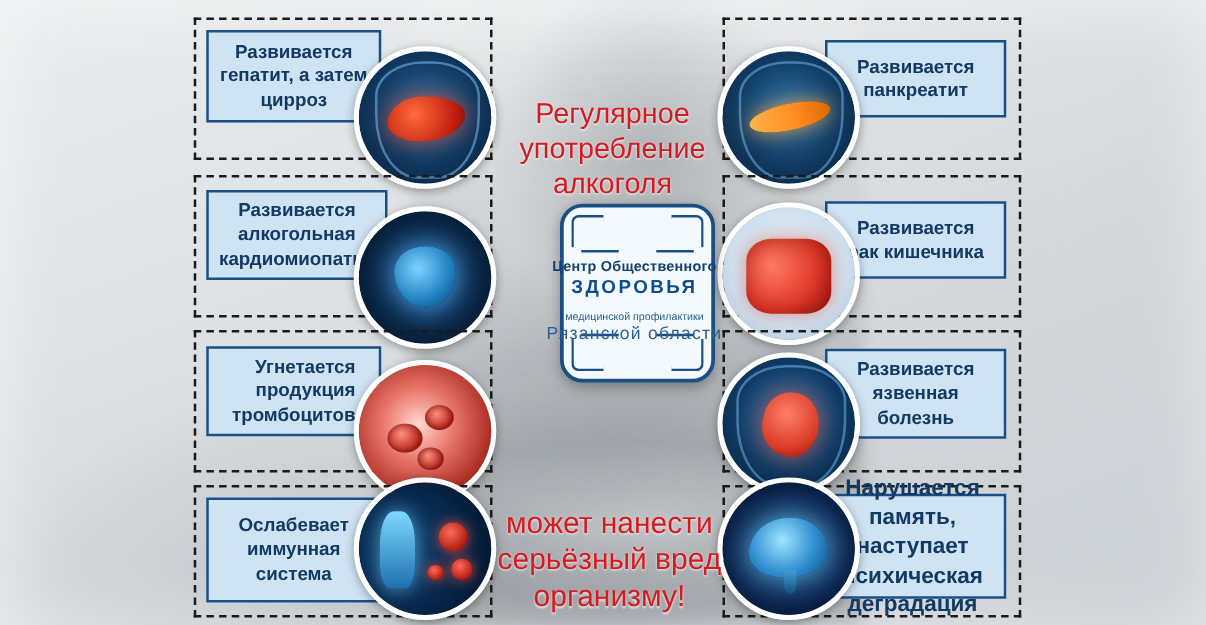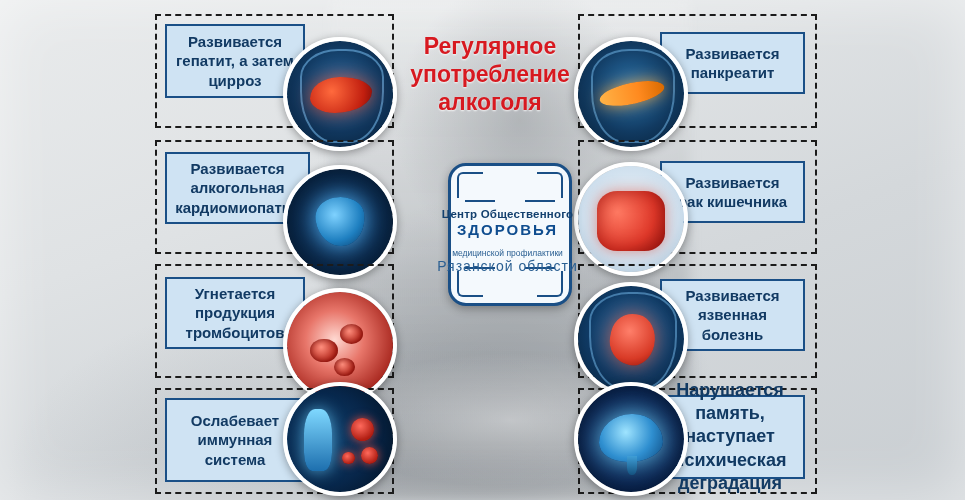--- a/index.html
+++ b/index.html
@@ -113,10 +113,11 @@
   .redtext{
     position:absolute;
     color:#d71920;
-    font-weight:bold;
+    font-weight:normal;
     text-align:center;
     line-height:1.22;
     text-shadow:0 1px 2px rgba(255,255,255,0.85);
+    margin-top:44px;
   }
   #headline{font-size:23px;}
   #footline{font-size:24px;}

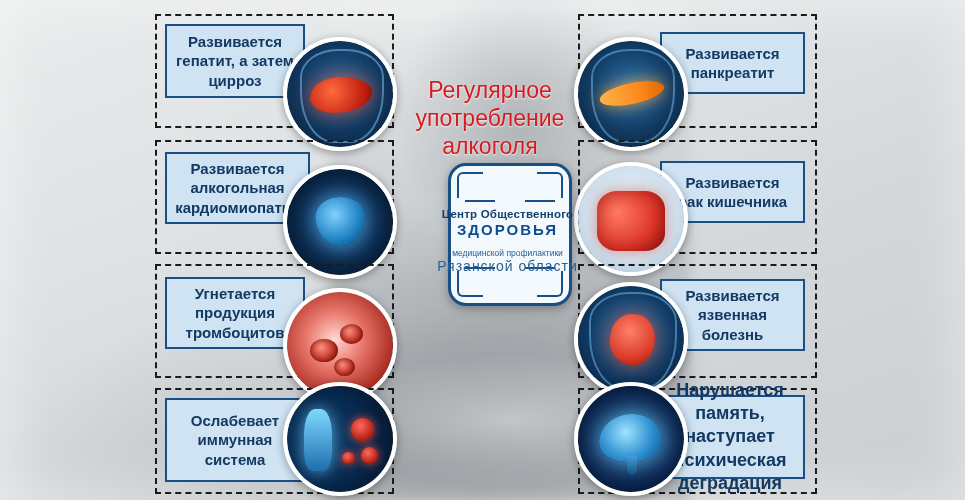--- a/index.html
+++ b/index.html
@@ -175,7 +175,7 @@
   </div>
 
   <div class="dashframe" style="left:155px;top:264px;width:235px;height:110px;"></div>
-  <div class="label" style="left:165px;top:277px;width:140px;height:72px;white-space:pre-line;">Угнетается
+  <div class="label" style="left:165px;top:277px;width:140px;height:72px;white-space:pre-line;text-align:right;">Угнетается
 продукция
 тромбоцитов</div>
   <div class="bubble b-blood" style="left:283px;top:288px;width:106px;height:106px;">

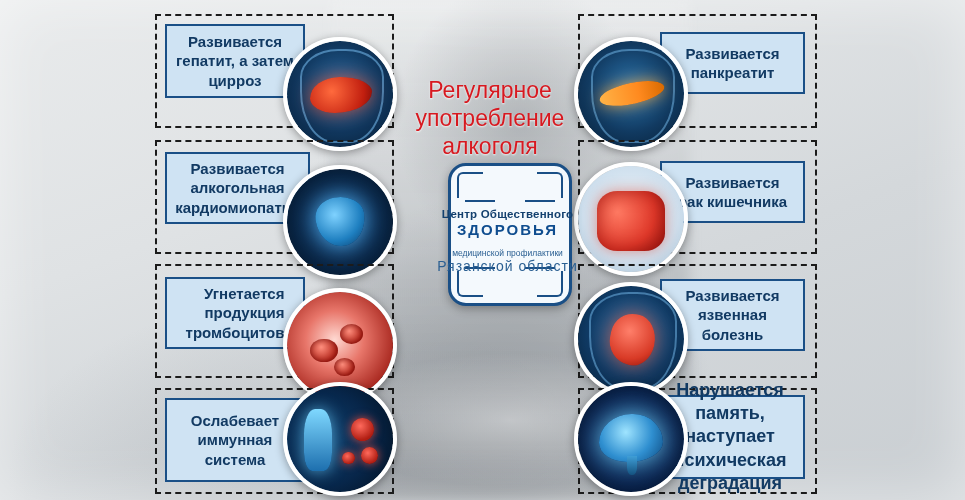--- a/index.html
+++ b/index.html
@@ -262,6 +262,9 @@
     <div class="l5">Рязанской области</div>
   </div>
 
+  <div class="redtext" id="footline" style="left:380px;top:360px;width:215px;white-space:pre-line;">может нанести
+серьёзный вред
+организму!</div>
 </div>
 
 </body></html>

